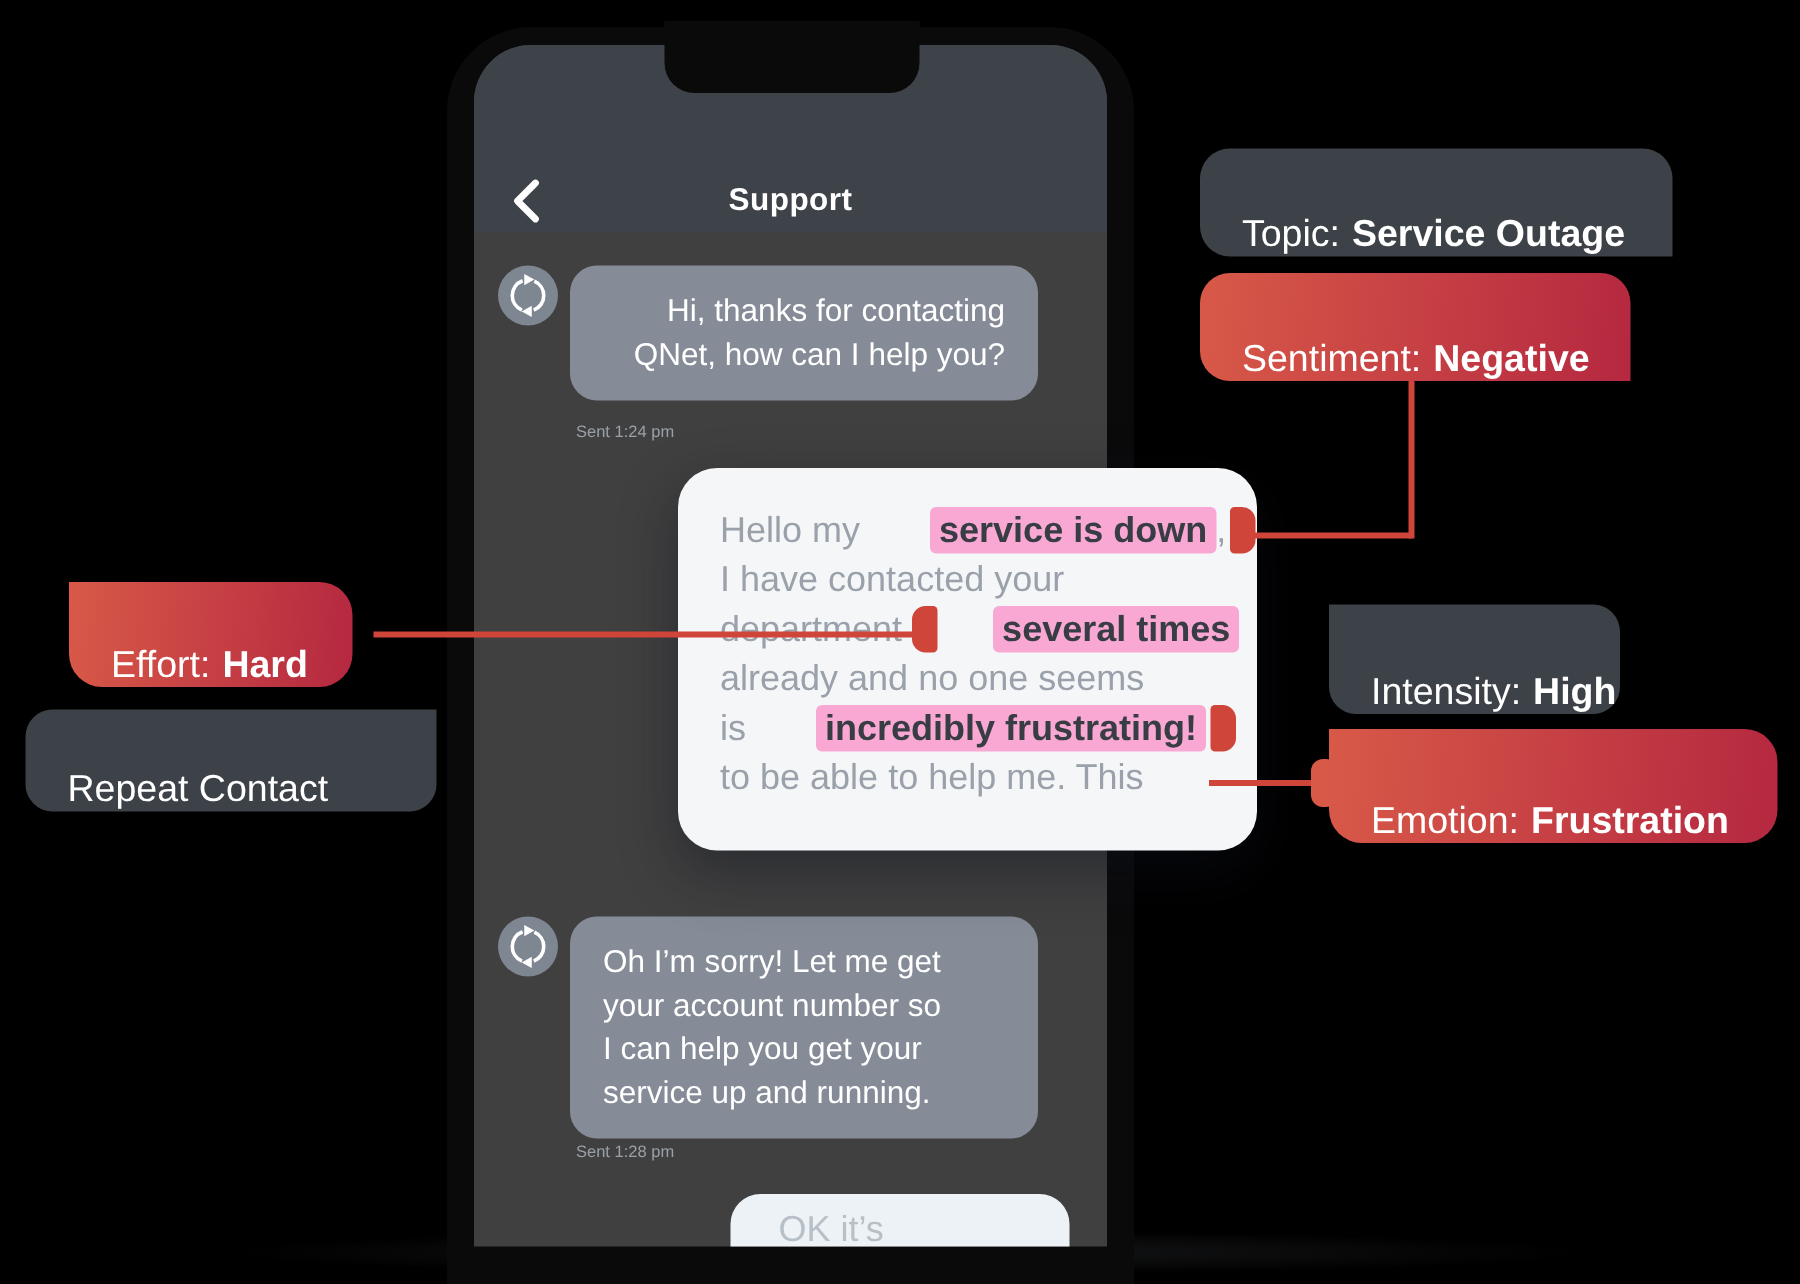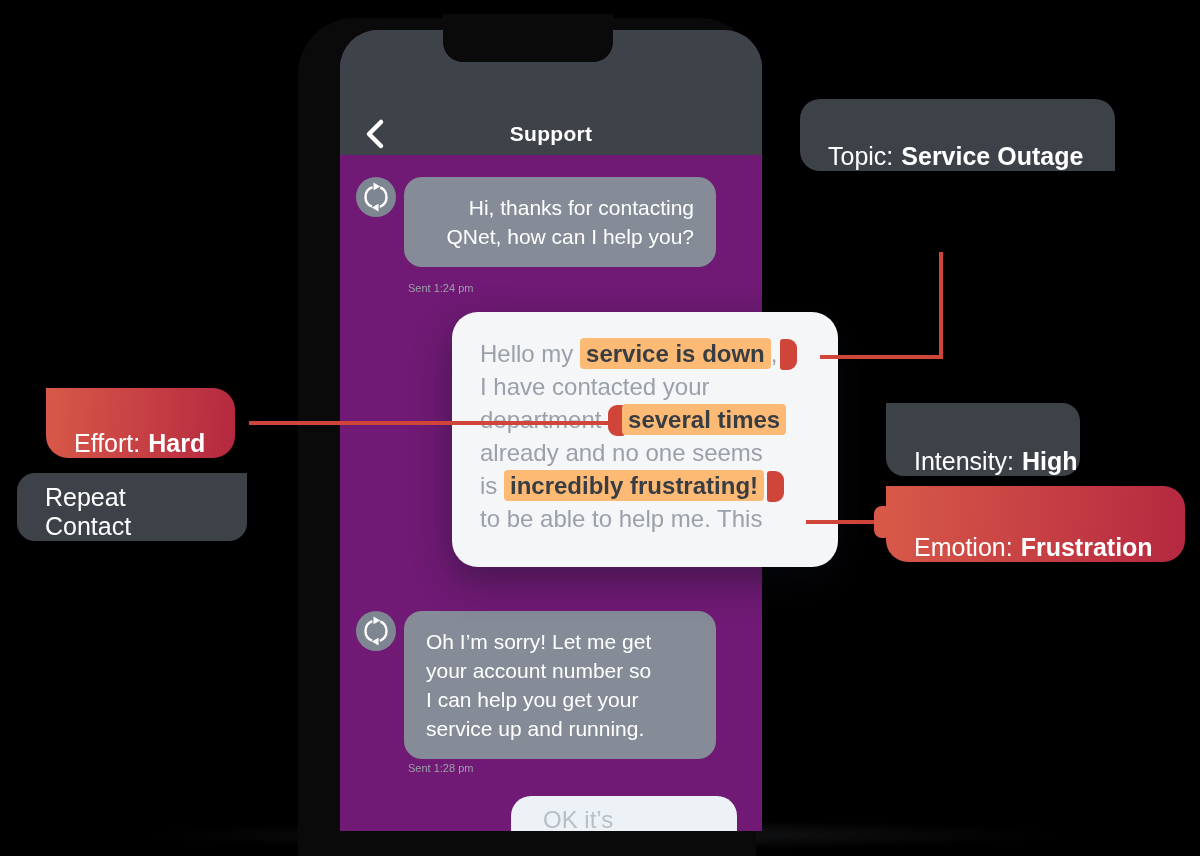--- a/index.html
+++ b/index.html
@@ -12,7 +12,7 @@
   .phone-shadow{position:absolute;left:150px;top:820px;width:910px;height:30px;
          background:radial-gradient(ellipse at center,#17181a 0%,rgba(0,0,0,0) 70%);z-index:0;}
   .screen{position:absolute;left:316px;top:30px;width:422px;height:801px;
-          background:#701a75;border-radius:38px 38px 0 0;overflow:hidden;z-index:2;margin-left:24px;}
+          background:#404040;border-radius:38px 38px 0 0;overflow:hidden;z-index:2;}
   .notch{position:absolute;left:443px;top:14px;width:170px;height:48px;
          background:#0a0a0b;border-radius:0 0 20px 20px;z-index:3;}
   .app-header{position:absolute;left:0;top:0;width:422px;height:125px;background:#3e434a;}

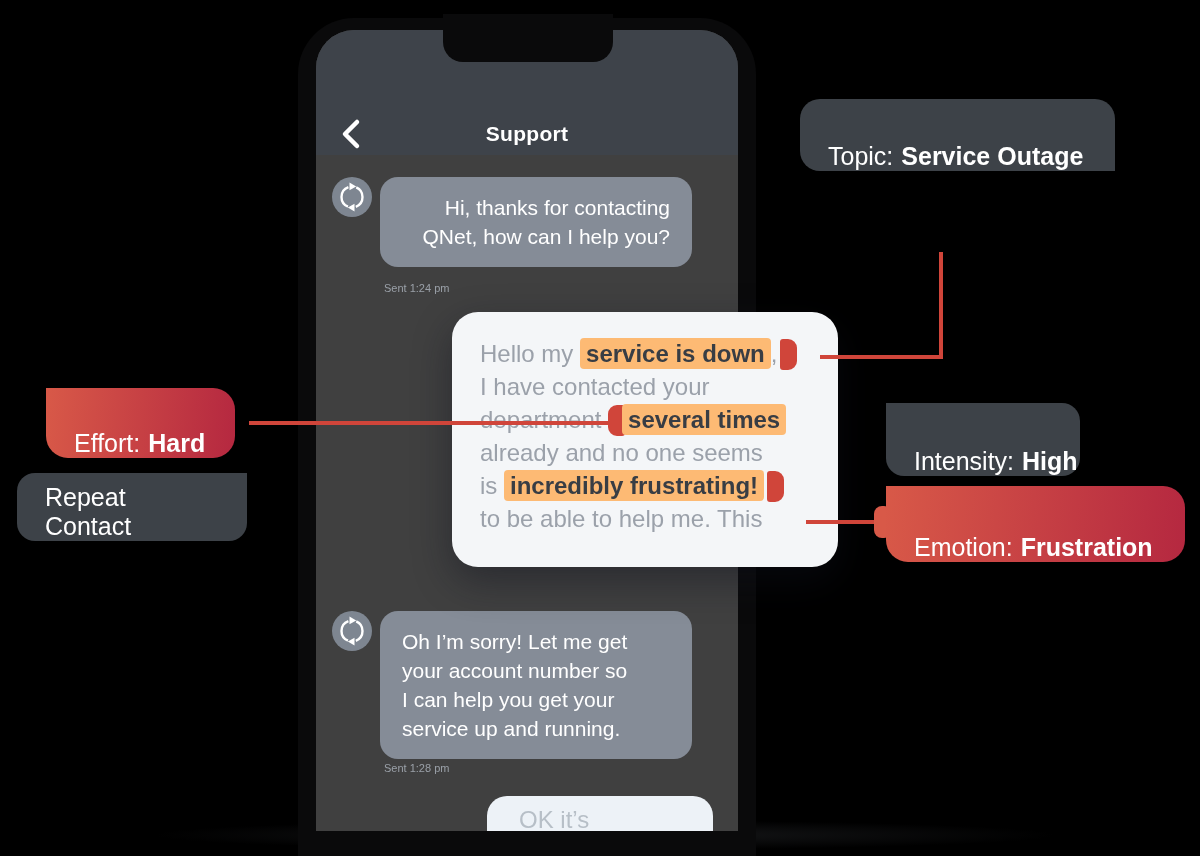--- a/index.html
+++ b/index.html
@@ -127,6 +127,10 @@
     <span class="lbl">Topic:</span>
     <span class="val">Service Outage</span>
   </div>
+  <div class="chip chip-red" id="chip-sentiment">
+    <span class="lbl">Sentiment:</span>
+    <span class="val">Negative</span>
+  </div>
   <div class="chip chip-red" id="chip-effort">
     <span class="lbl">Effort:</span>
     <span class="val">Hard</span>

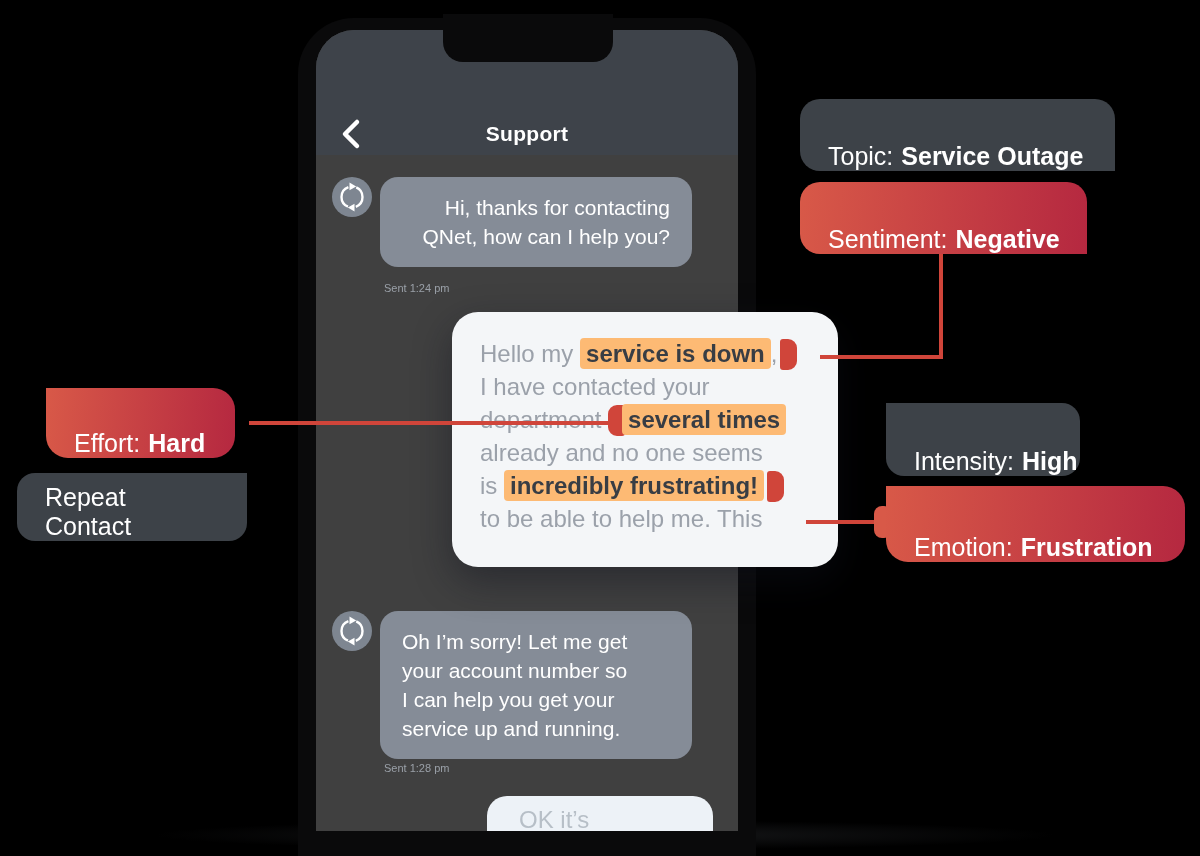--- a/index.html
+++ b/index.html
@@ -35,7 +35,7 @@
         border-radius:26px;z-index:5;box-shadow:0 14px 38px rgba(15,18,28,.45);
         padding:25px 0 0 28px;box-sizing:border-box;}
   .card-line{white-space:nowrap;font-size:24px;line-height:33px;color:#9ba1aa;}
-  .hl{background:#fdba74;color:#383d44;font-weight:700;border-radius:4px;padding:2px 6px;}
+  .hl{background:#f9a8d4;color:#383d44;font-weight:700;border-radius:4px;padding:2px 6px;margin-left:40px;}
   .nub{display:inline-block;width:17px;height:31px;background:#d0453a;vertical-align:-8px;}
   .nub-right{border-radius:3px 9px 9px 3px;margin-left:3px;}
   .nub-left{border-radius:9px 3px 3px 9px;margin-right:-3px;}

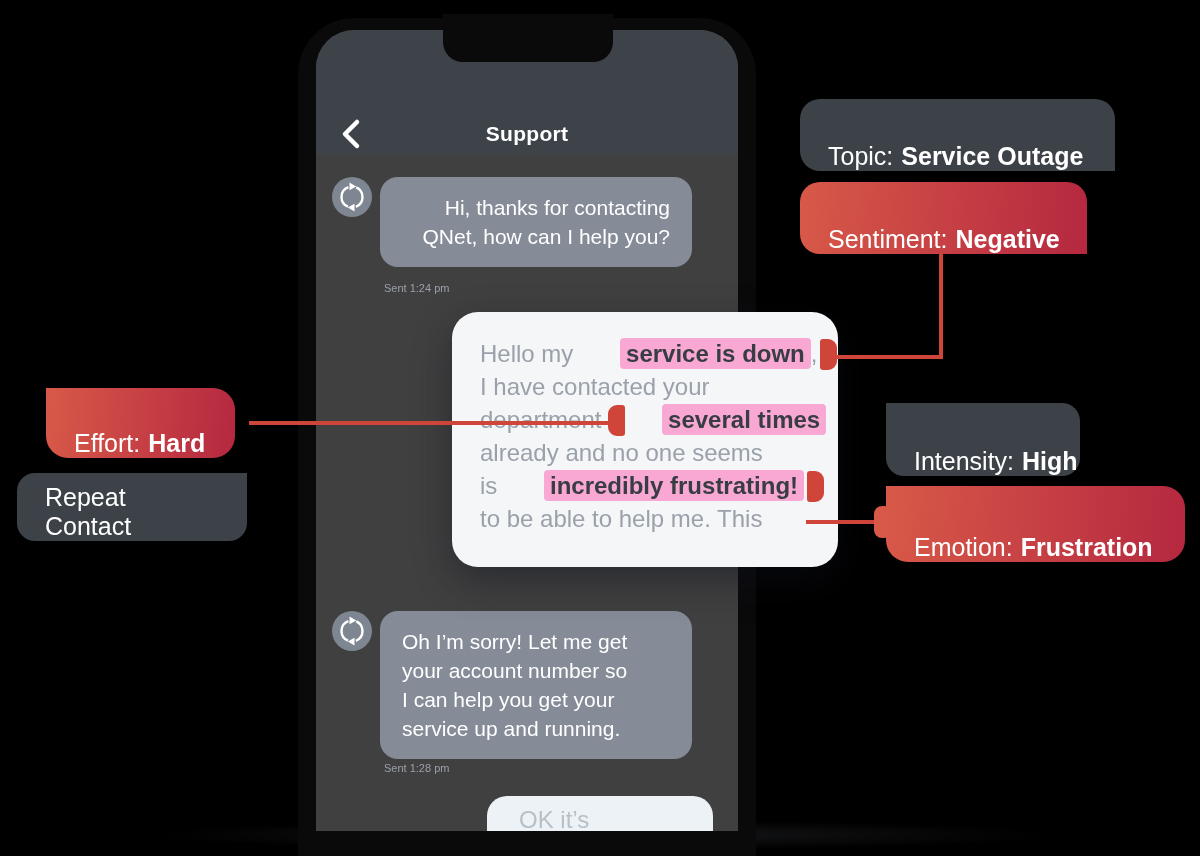--- a/index.html
+++ b/index.html
@@ -59,7 +59,7 @@
   #chip-topic{left:800px;top:99px;width:315px;height:72px;border-radius:20px 20px 0 20px;}
   #chip-sentiment{left:800px;top:182px;width:287px;height:72px;border-radius:20px 20px 0 20px;}
   #chip-effort{left:46px;top:388px;width:189px;height:70px;border-radius:0 22px 22px 22px;}
-  #chip-repeat{left:17px;top:473px;width:230px;height:68px;border-radius:18px 0 18px 18px;}
+  #chip-repeat{left:17px;top:473px;width:274px;height:68px;border-radius:18px 0 18px 18px;}
   #chip-intensity{left:886px;top:403px;width:194px;height:73px;border-radius:0 18px 18px 18px;}
   #chip-emotion{left:886px;top:486px;width:299px;height:76px;border-radius:0 22px 22px 22px;}
 </style>

